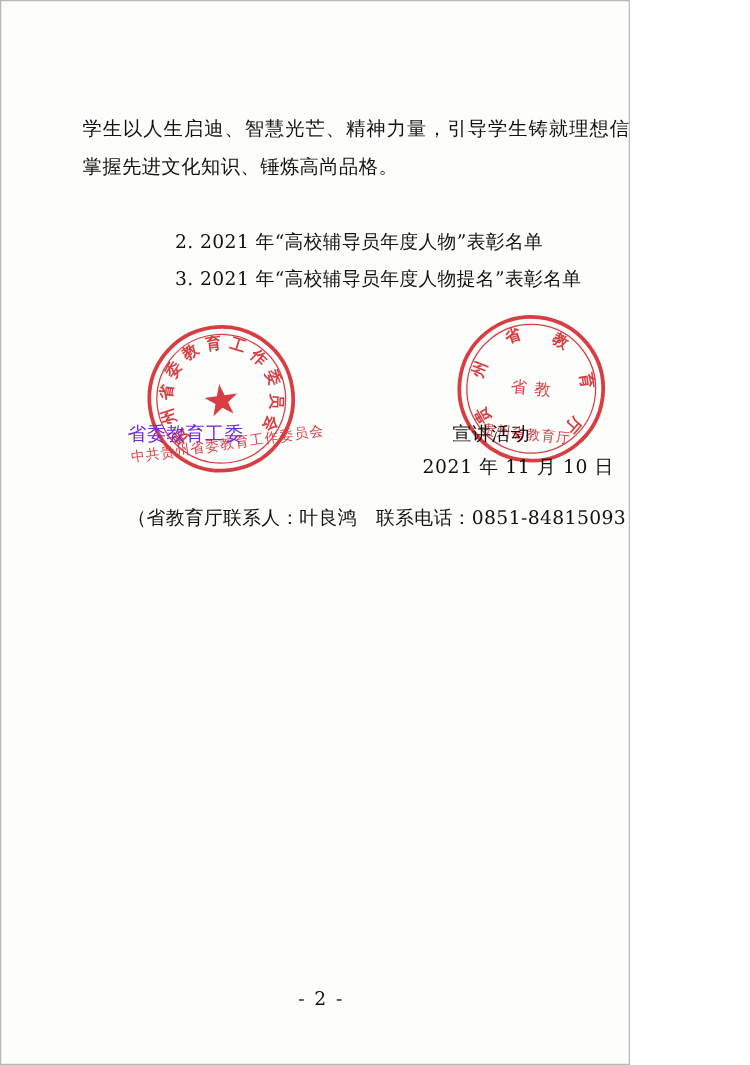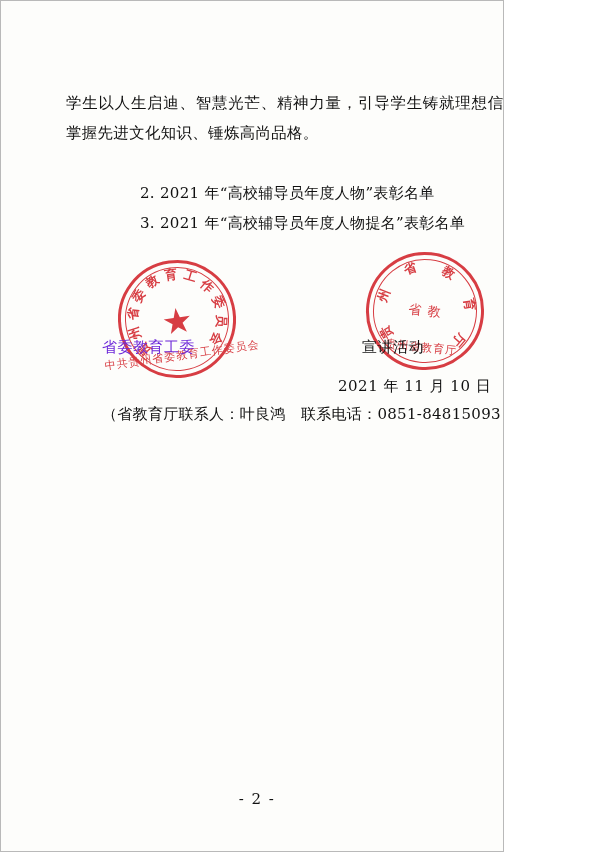--- a/index.html
+++ b/index.html
@@ -88,7 +88,6 @@
     color: #111111;
     letter-spacing: 0.5px;
     white-space: nowrap;
-    margin-top: 13px;
   }
   
   .seal {

